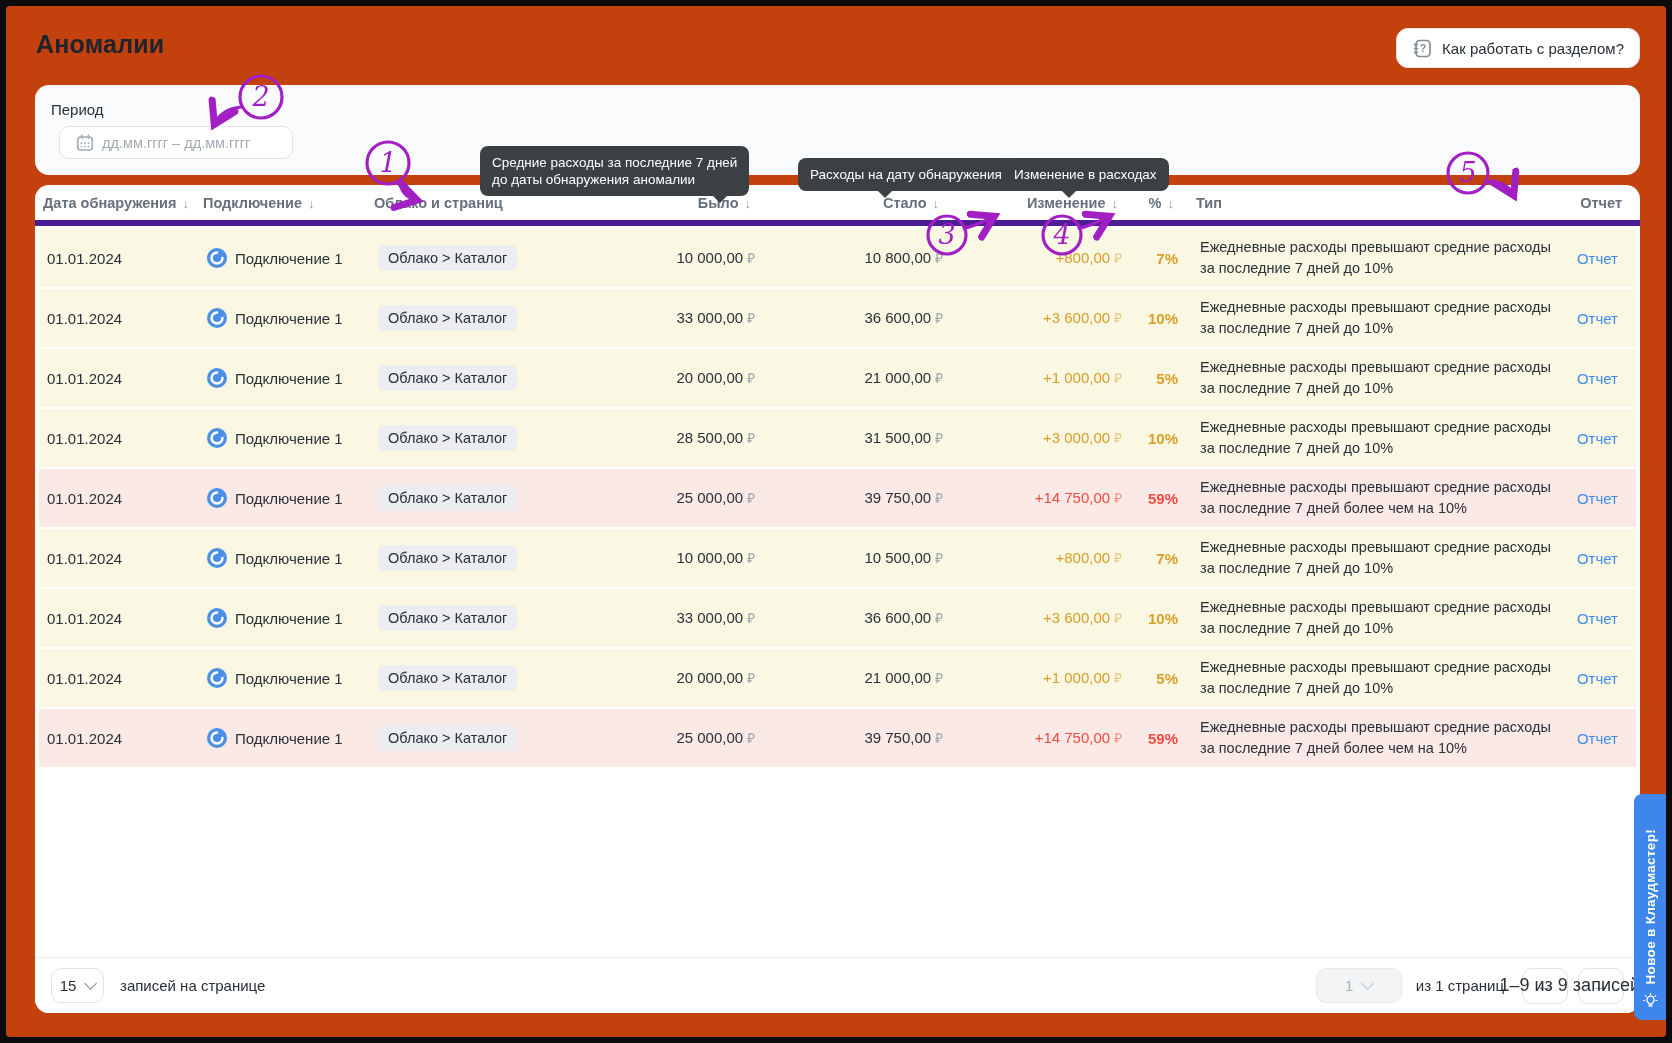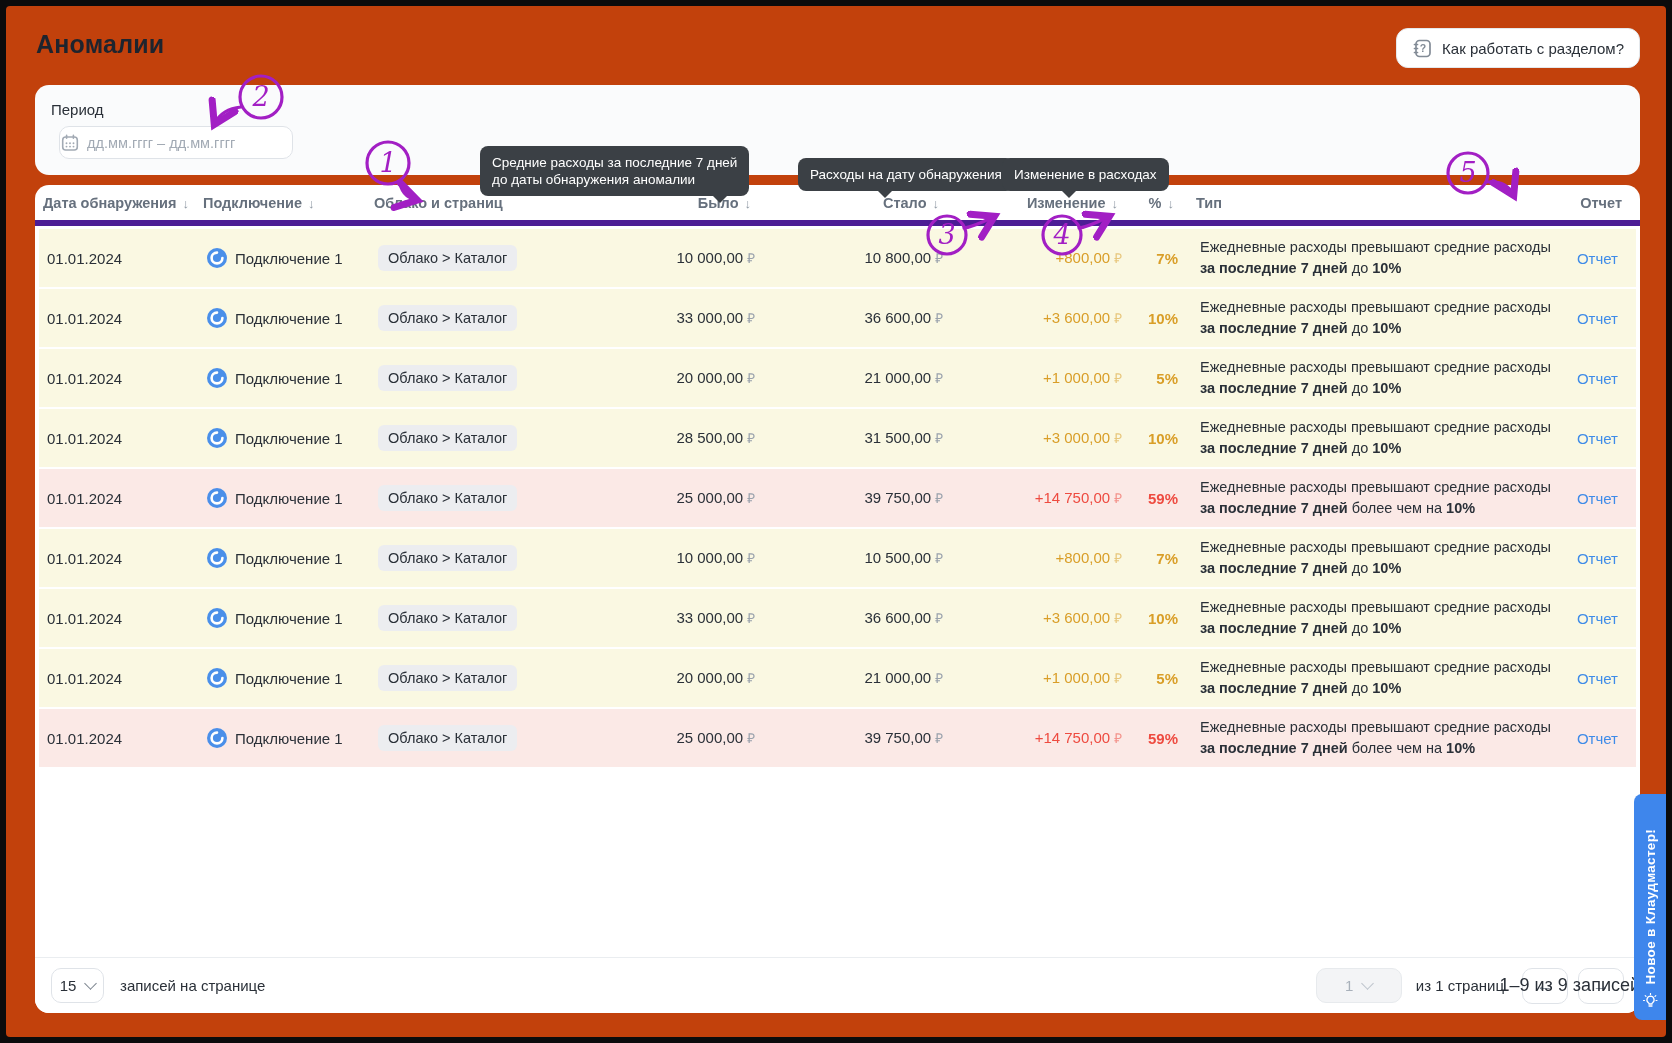--- a/index.html
+++ b/index.html
@@ -20,7 +20,7 @@
   .filter-card{position:absolute;left:29px;right:26px;top:79px;height:90px;background:#FAFBFC;border-radius:14px;padding:14px 16px}
   .filter-label{font-size:15px;color:#2A3038;margin:2px 0 8px 0}
   .date-input{margin-left:8px;width:234px;height:33px;background:#fff;border:1px solid #DFE3E8;border-radius:10px;
-    display:flex;align-items:center;gap:8px;padding:0 1px;cursor:text}
+    display:flex;align-items:center;gap:8px;padding:0 16px;cursor:text}
   .date-input .ph{font-size:14.5px;color:#A2AAB4;white-space:nowrap}
 
   

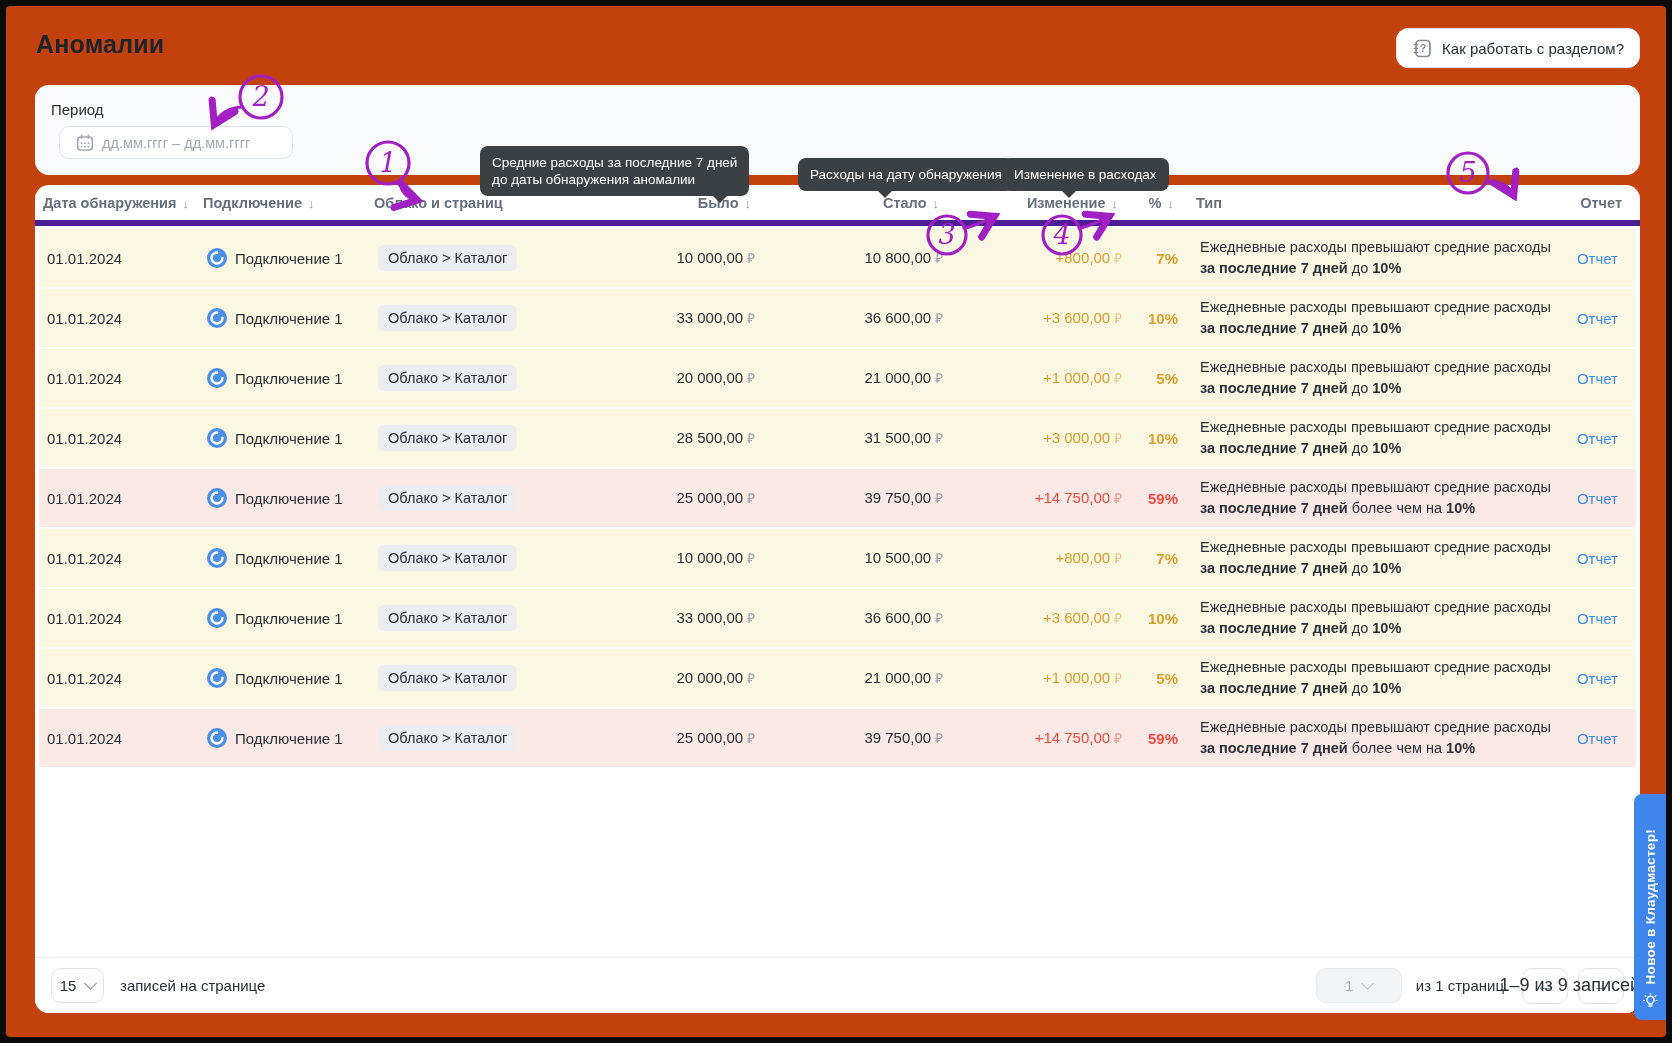--- a/index.html
+++ b/index.html
@@ -51,7 +51,7 @@
   .pct.warning{color:var(--amber)}
   .pct.critical{color:var(--red)}
   .c-type{font-size:14.5px;line-height:1.45}
-  .c-type b{font-weight:700}
+  .c-type b{font-weight:400}
   .link{color:var(--link);text-decoration:none;cursor:pointer;font-size:15px}
 
   

